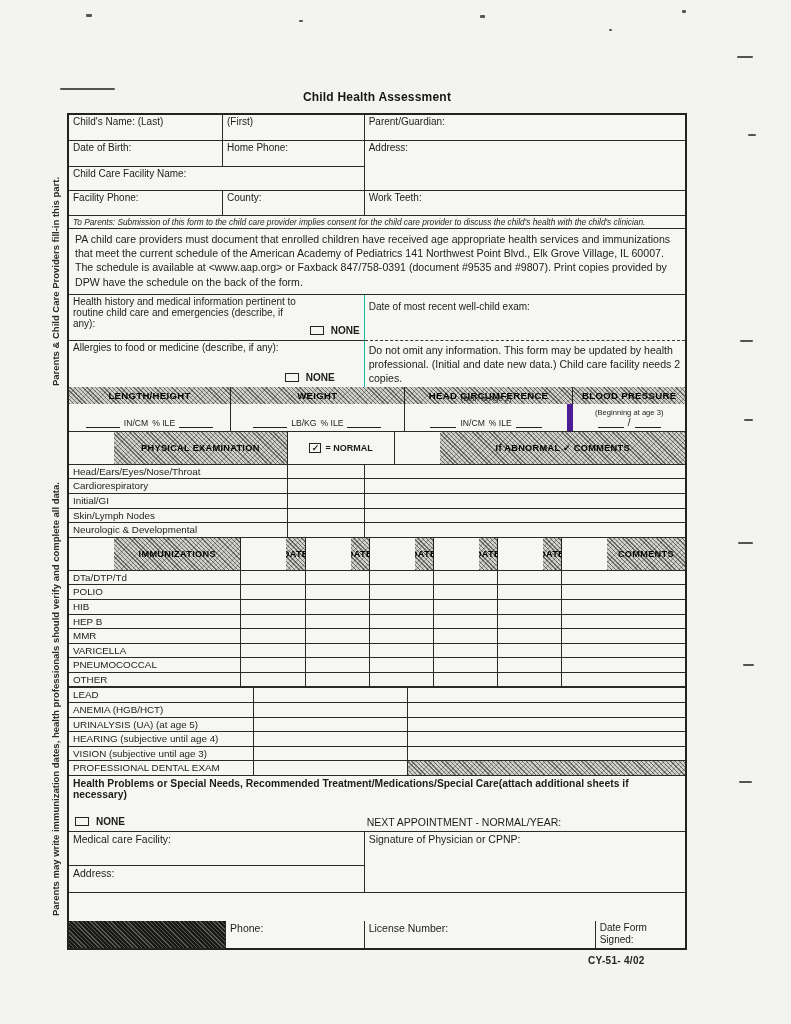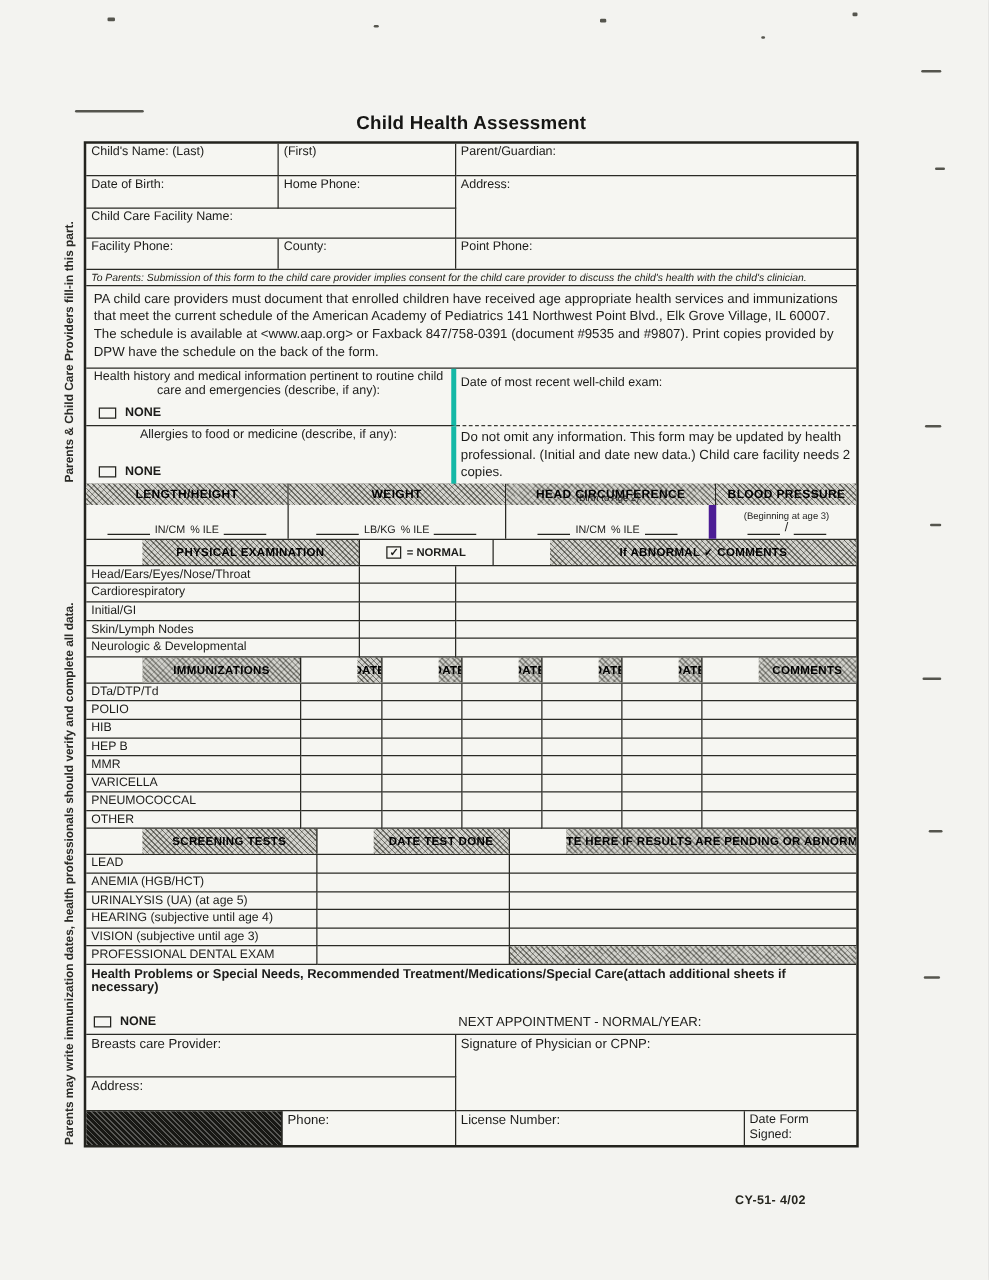--- a/index.html
+++ b/index.html
@@ -9,7 +9,7 @@
           box-shadow:0 0 4px rgba(0,0,0,.2); }
 
   .title { position:absolute; top:90px; left:67px; width:620px; text-align:center;
-           font-size:15px; font-weight:bold; letter-spacing:.2px; color:#161614; }
+           font-size:12px; font-weight:bold; letter-spacing:.2px; color:#161614; }
 
   .side-note { position:absolute; white-space:nowrap; transform:rotate(-90deg);
                transform-origin:left top; font-weight:bold; font-size:9.5px; color:#2a2a26; }

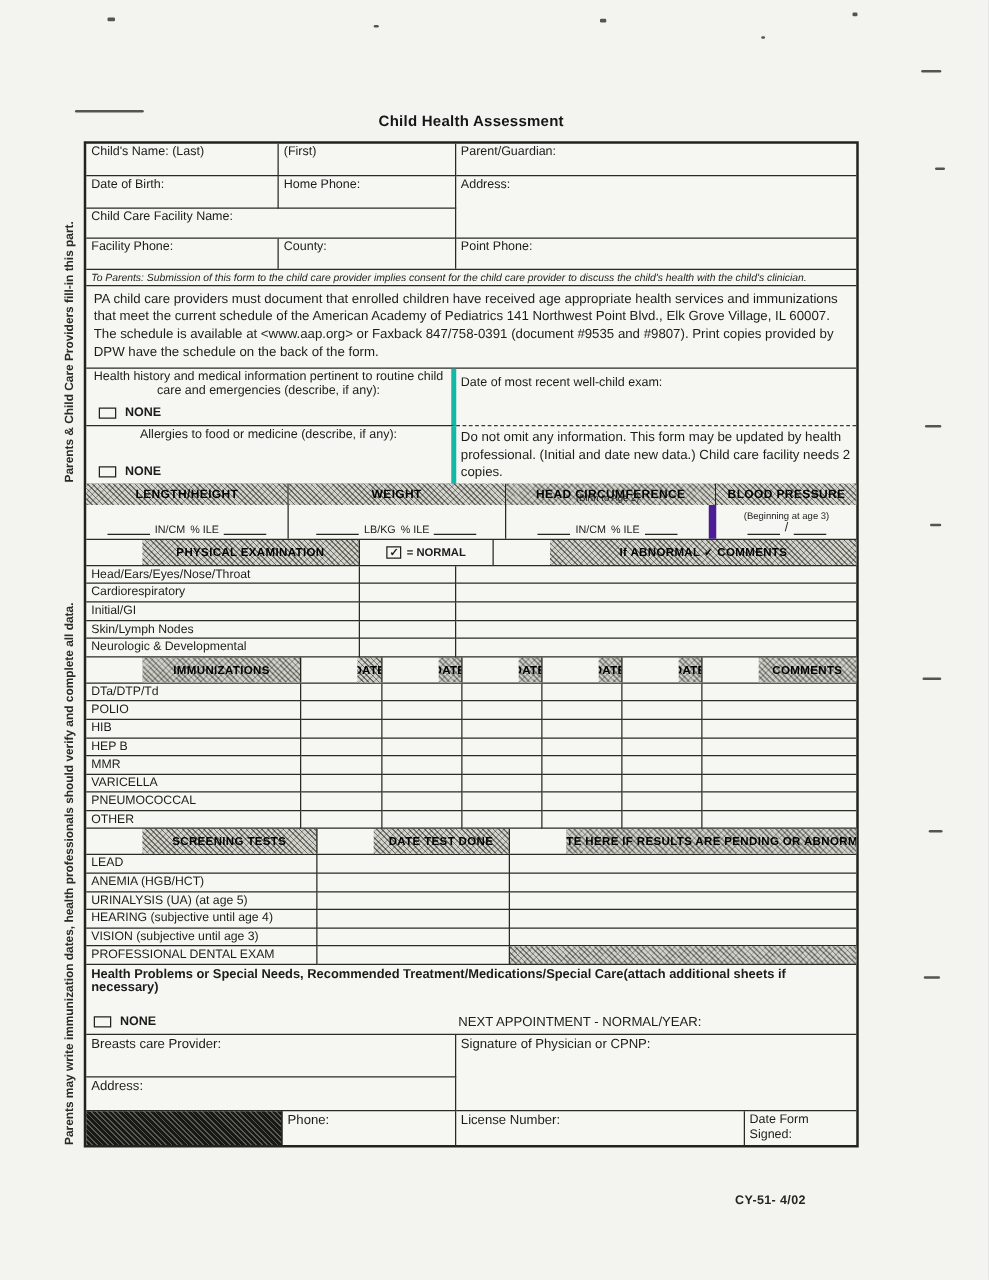--- a/index.html
+++ b/index.html
@@ -115,7 +115,7 @@
 
       <div class="cell nb"><span class="lbl">Facility Phone:</span></div>
       <div class="cell nb"><span class="lbl">County:</span></div>
-      <div class="cell nb last"><span class="lbl">Point Phone:</span></div>
+      <div class="cell nb last"><span class="lbl">Work Teeth:</span></div>
     </div>
 
     <div class="strip-toparents" style="border-top:1px solid #2b2b26;">To Parents:  Submission of this form to the child care provider implies consent for the child care provider to discuss the child's health with the child's clinician.</div>

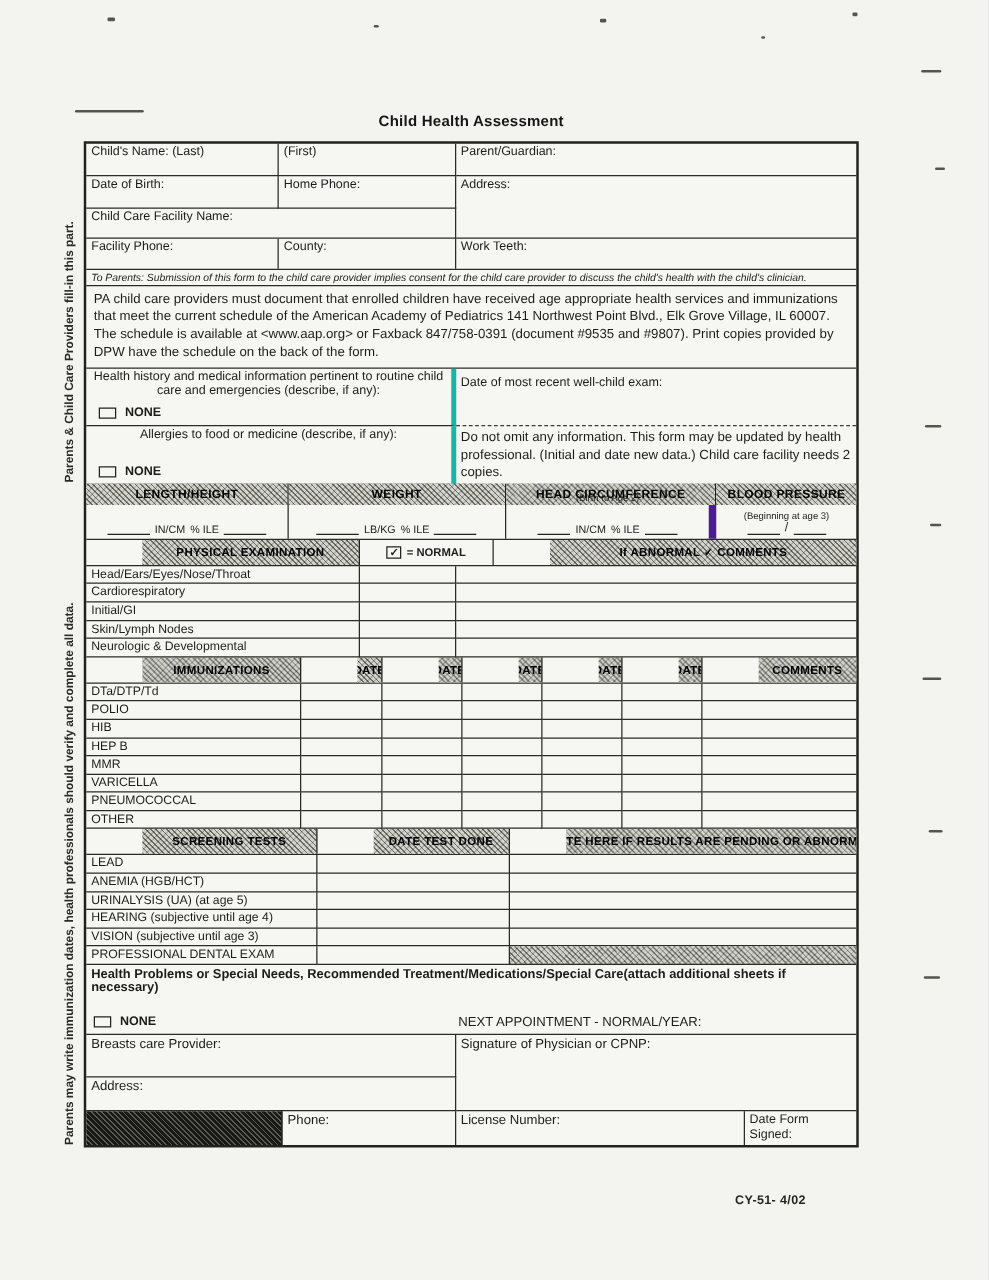--- a/index.html
+++ b/index.html
@@ -37,8 +37,8 @@
 
   .g-half { grid-template-columns:48% 52%; }
   .hist-row { height:46px; }
-  .hist-left { display:flex; flex-direction:column; border-right:4px solid #14b8a6;
-               border-bottom:1px solid #2b2b26; padding:1px 4px;text-align:center; }
+  .hist-left { display:flex; flex-direction:row; border-right:1px solid #14b8a6;
+               border-bottom:1px solid #2b2b26; padding:1px 4px; }
   .hist-right { border-bottom:1px dashed #3a3a34; padding:1px 4px; }
   .none-line { margin-top:auto; display:flex; align-items:center; gap:7px; padding:0 0 3px 6px; }
   .cbx { width:14px; height:9px; border:1.4px solid #23231e; background:#f6f6f2; display:inline-block; }

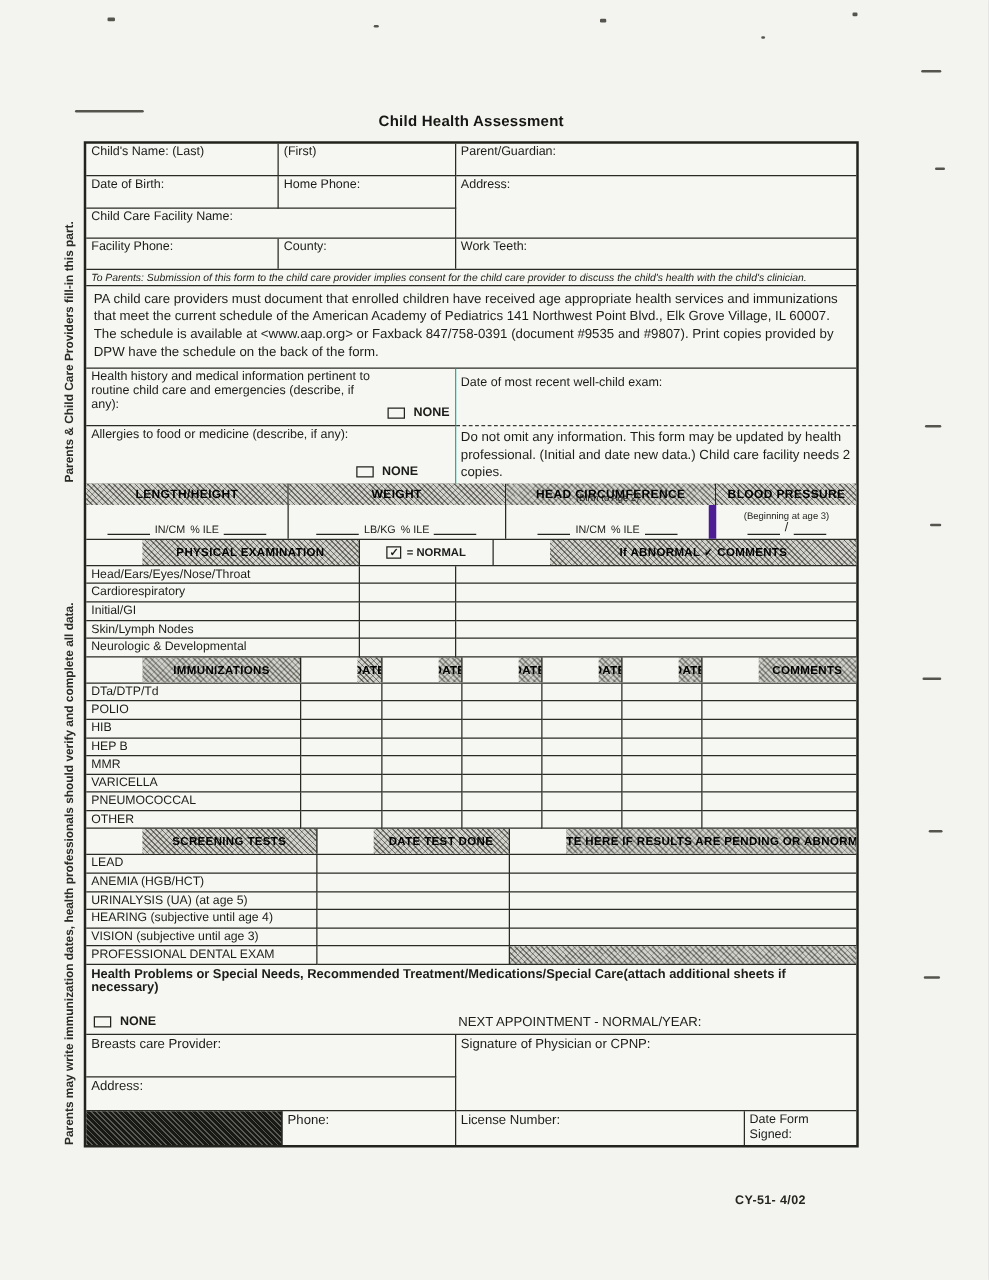--- a/index.html
+++ b/index.html
@@ -64,7 +64,7 @@
 
   .g-pe-h { grid-template-columns:35.5% 17.5% 47%; }
   .g-pe { grid-template-columns:35.5% 12.5% 52%; }
-  .sec-h { height:20px; font-size:9.2px; display:flex; align-items:center; justify-content:center;
+  .sec-h { height:32px; font-size:9.2px; display:flex; align-items:center; justify-content:center;
            letter-spacing:.3px; overflow:hidden; white-space:nowrap;margin-left:45px; }
   .row14 { height:14.6px; }
   .row14 .cell { padding-top:1px; font-size:9.8px; }

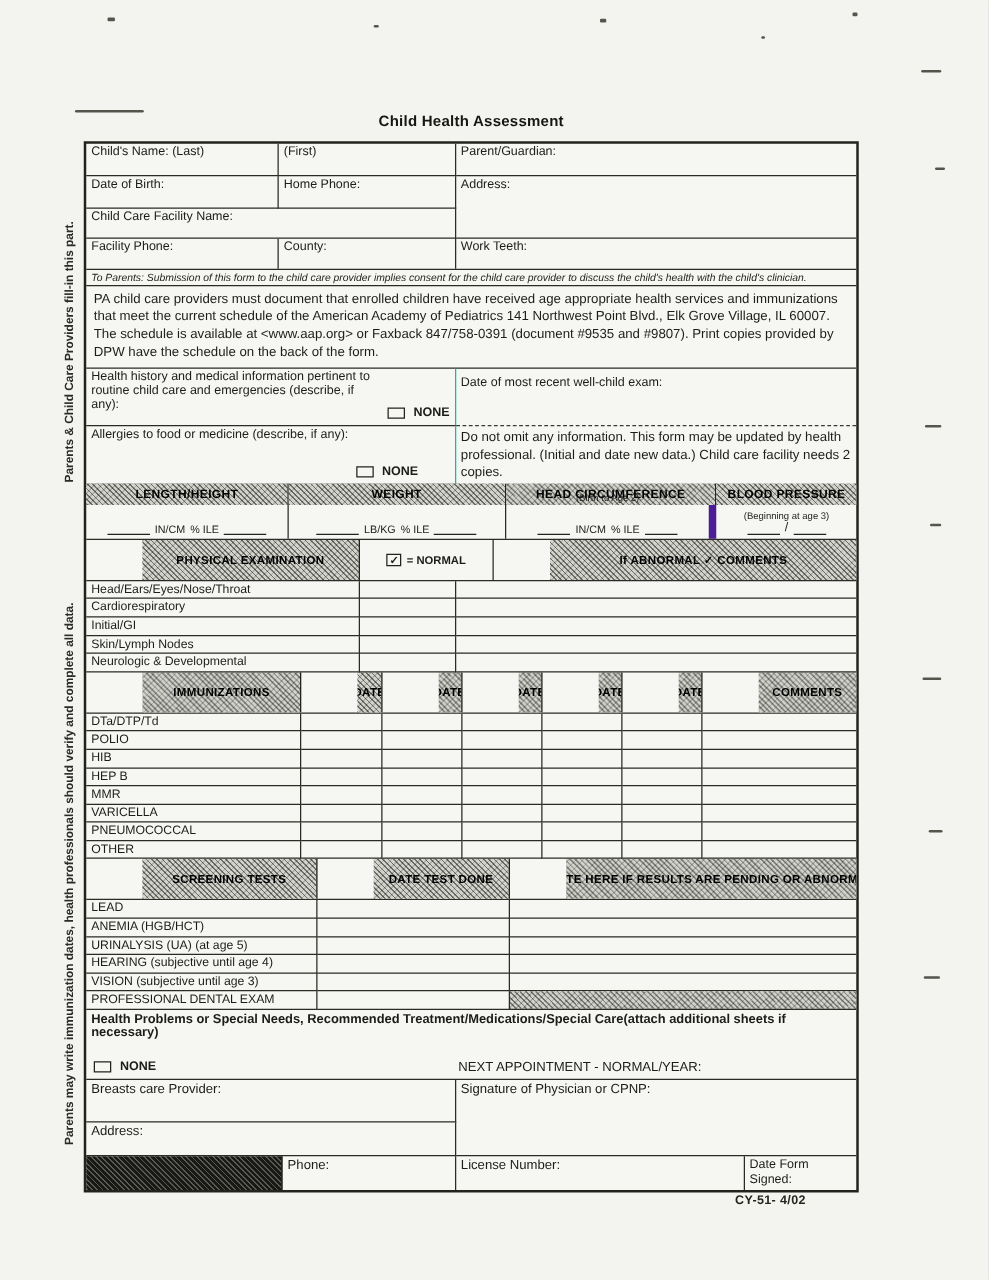--- a/index.html
+++ b/index.html
@@ -311,11 +311,6 @@
       </div>
     </div>
 
-    <div class="grid g-scr">
-      <div class="sec-h hatch" style="border-right:1px solid #23231e;">SCREENING TESTS</div>
-      <div class="sec-h hatch" style="border-right:1px solid #23231e;">DATE TEST DONE</div>
-      <div class="sec-h hatch">NOTE HERE IF RESULTS ARE PENDING OR ABNORMAL</div>
-    </div>
 
     <div style="border-top:1px solid #2b2b26;">
       <div class="grid g-scr row14">

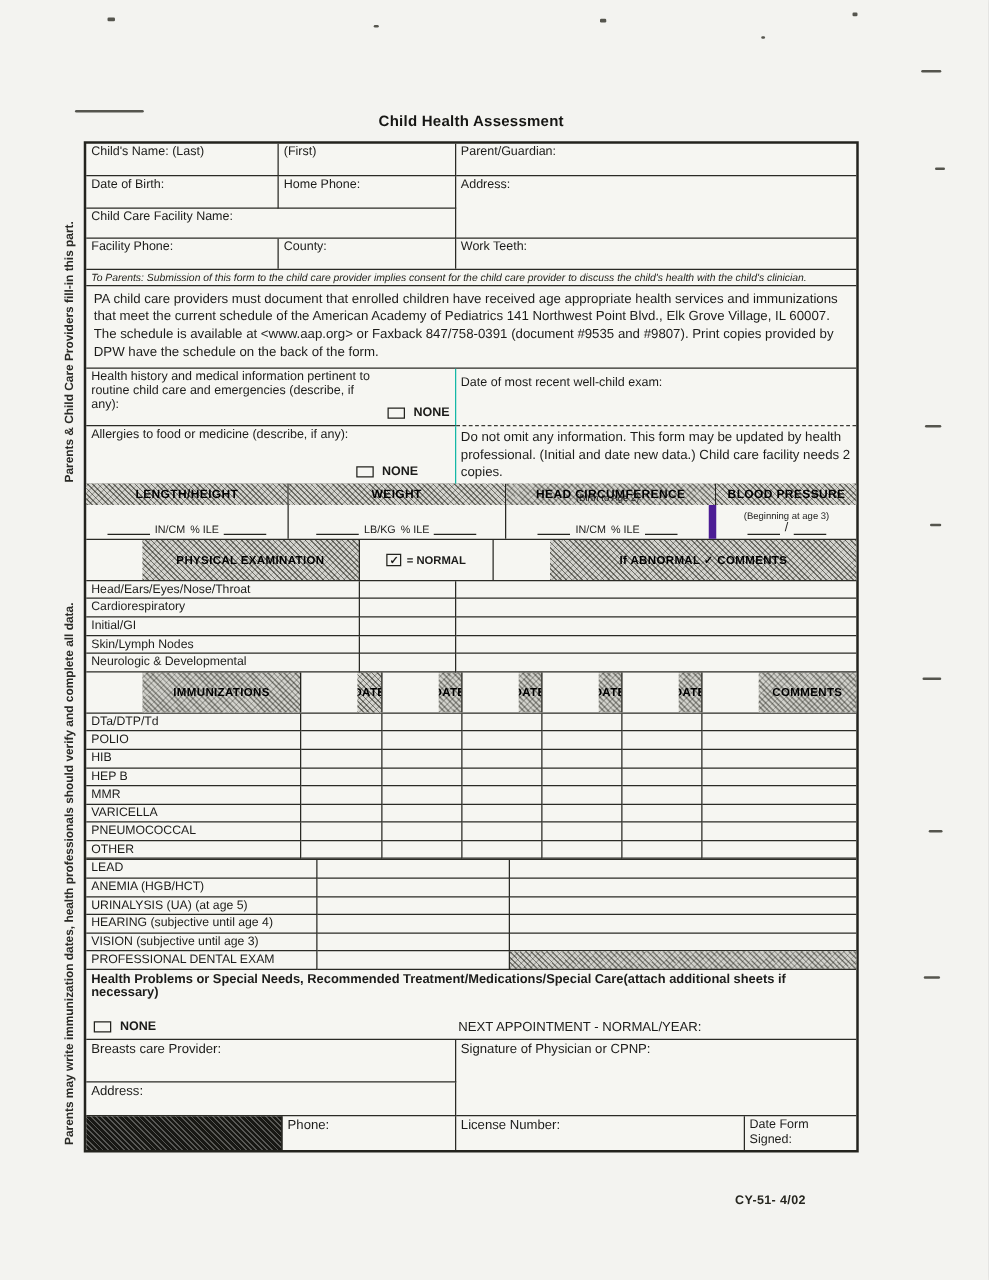--- a/index.html
+++ b/index.html
@@ -357,7 +357,7 @@
     </div>
 
     <div class="grid g-foot">
-      <div class="cell"><span class="lbl" style="font-size:10.5px;">Breasts care Provider:</span></div>
+      <div class="cell"><span class="lbl" style="font-size:10.5px;">Medical care Facility:</span></div>
       <div class="cell last span2r"><span class="lbl" style="font-size:10.5px;">Signature of Physician or CPNP:</span></div>
       <div class="cell"><span class="lbl" style="font-size:10.5px;">Address:</span></div>
     </div>

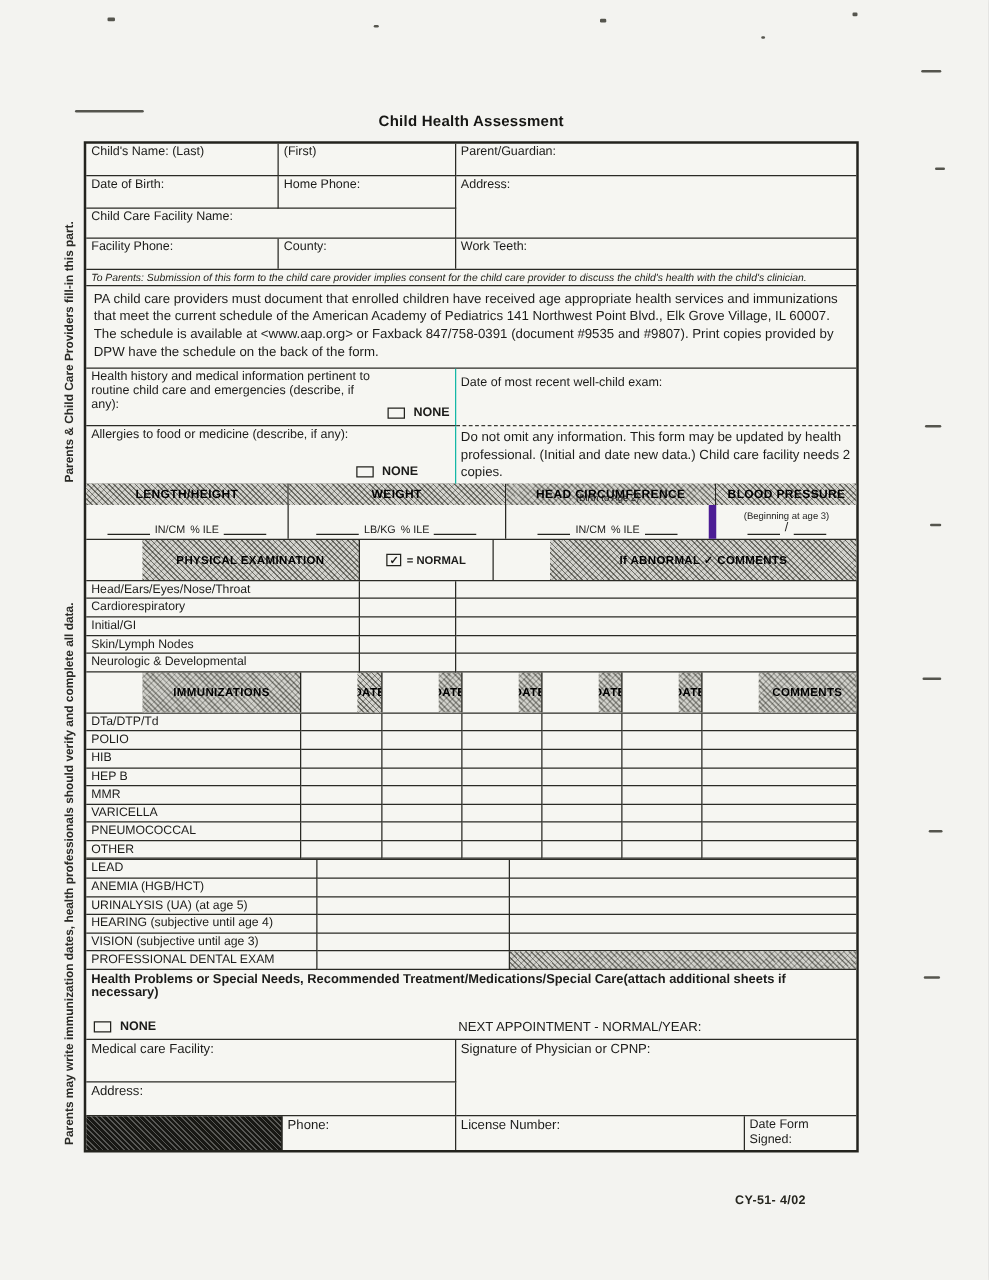--- a/index.html
+++ b/index.html
@@ -83,7 +83,7 @@
   .next-appt { font-size:10.5px; padding:0 2px 2px 2px; }
 
   .g-foot { grid-template-columns:48% 52%; grid-template-rows:34px 27px; }
-  .g-bottom { grid-template-columns:25.5% 22.5% 37.5% 1fr; height:27px; }
+  .g-bottom { grid-template-columns:25.5% 22.5% 37.5% 1fr; height:27px;margin-top:28px; }
 
   .form-code { position:absolute; left:588px; top:955px; font-size:10px; font-weight:bold;
                color:#26261f; letter-spacing:.3px; }

